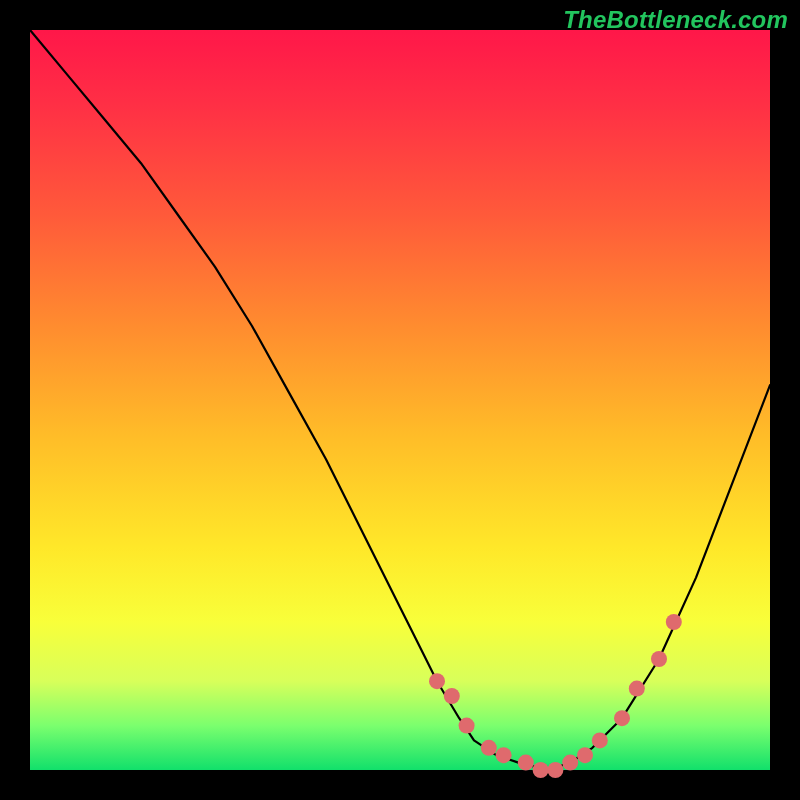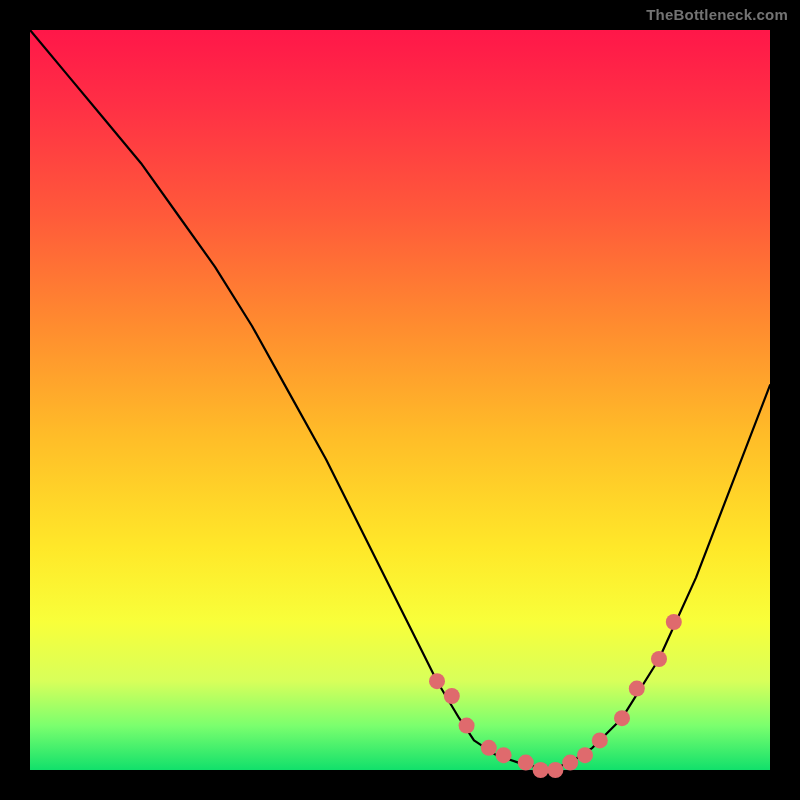--- a/index.html
+++ b/index.html
@@ -44,12 +44,13 @@
     position: absolute;
     top: 6px;
     right: 12px;
-    color: #737373;
-    font-size: 15px;
+    color: #22c55e;
+    font-size: 24px;
     font-weight: 600;
     letter-spacing: 0.2px;
     user-select: none;
     pointer-events: none;
+    font-style: italic;
   }
   svg.overlay {
     position: absolute;

